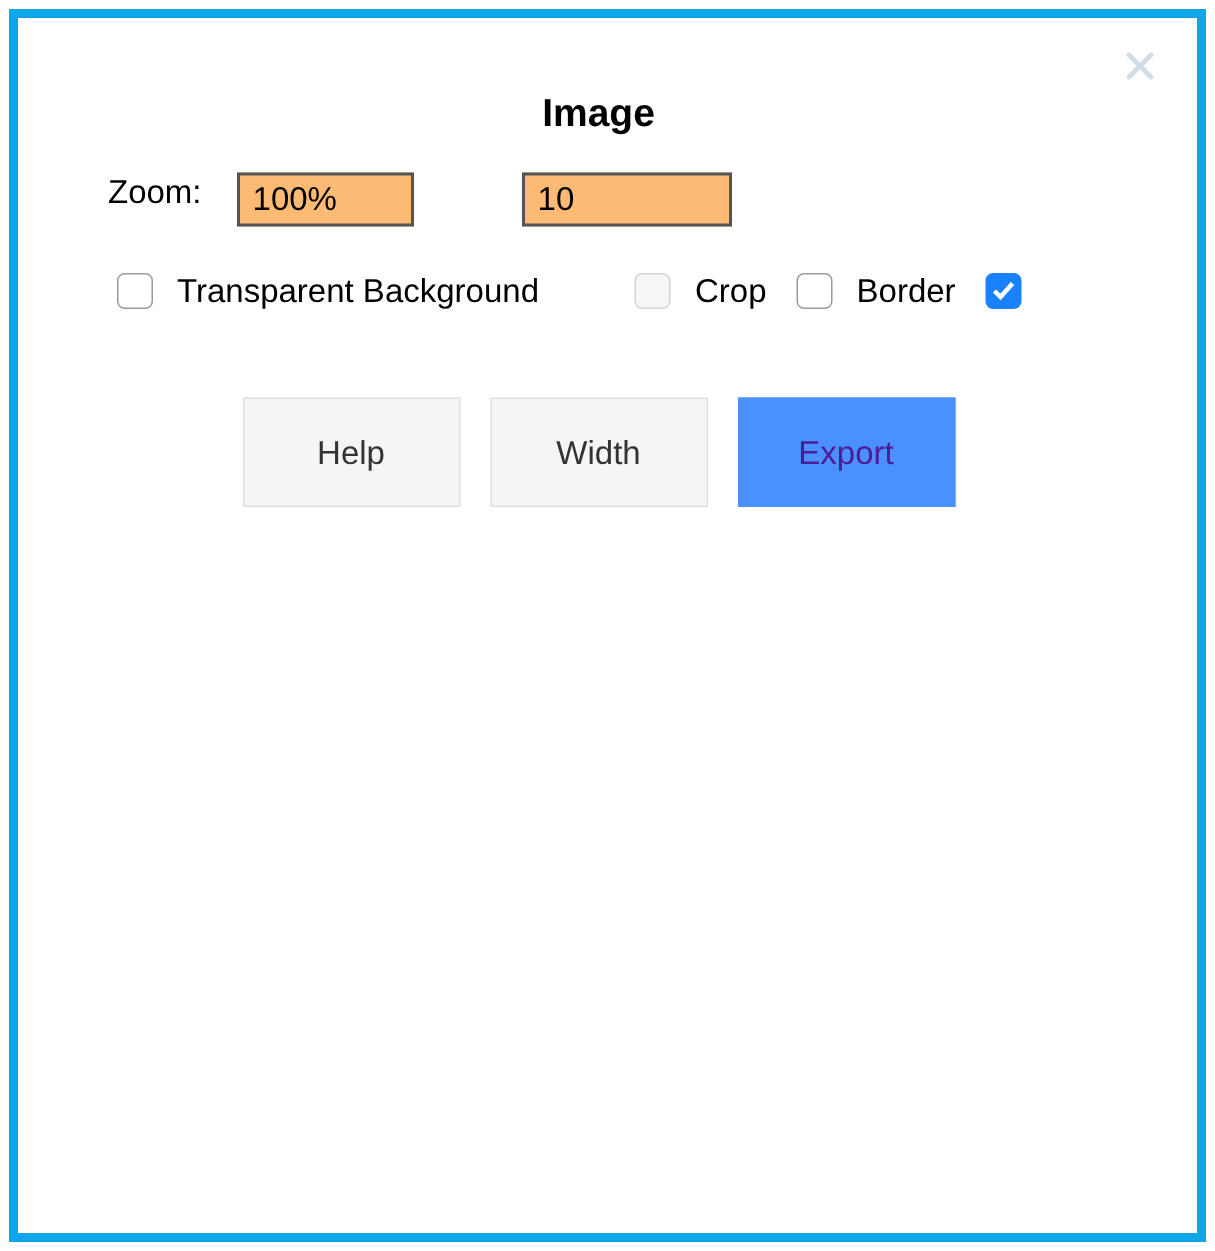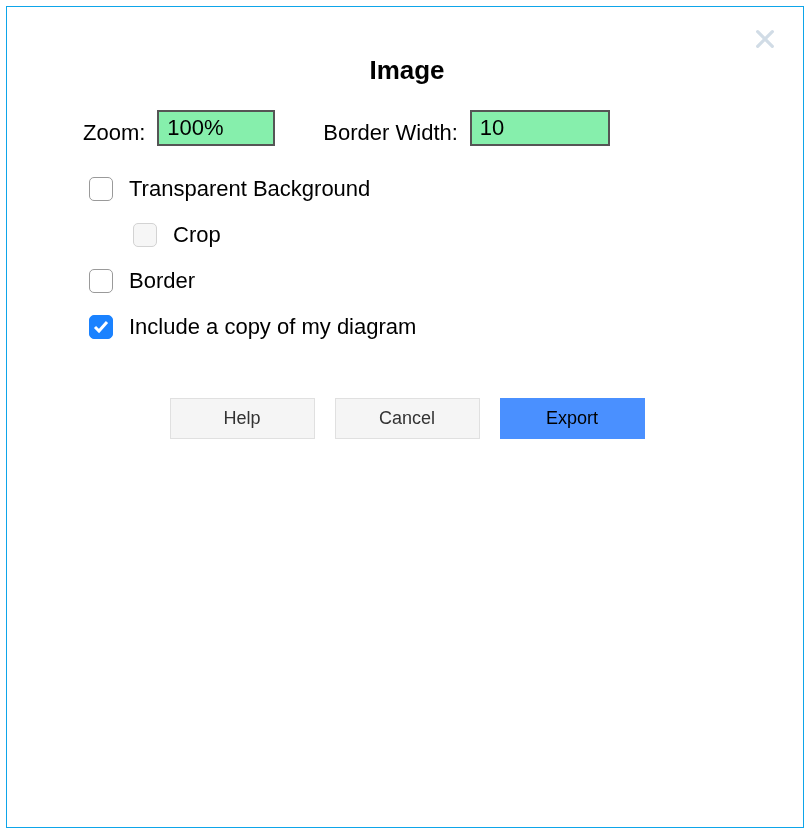--- a/index.html
+++ b/index.html
@@ -20,9 +20,9 @@
       left: 6px;
       right: 6px;
       bottom: 6px;
-      border: 1px solid #0ea5e9;
+      border: 6px solid #0ea5e9;
       background: #fff;
-      padding: 20px 30px 30px 34px;
+      padding: 20px 30px 30px 18px;
     }
     .close-btn {
       position: absolute;

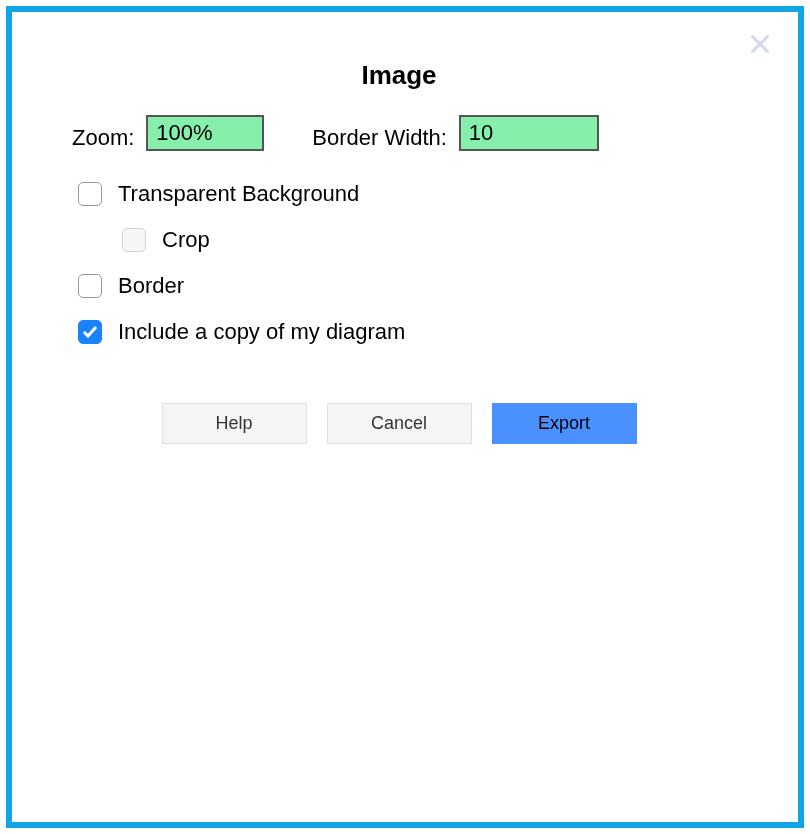--- a/index.html
+++ b/index.html
@@ -50,9 +50,9 @@
     }
     .input-row {
       display: flex;
-      align-items: flex-end;
+      align-items: flex-start;
       justify-content: flex-start;
-      gap: 4px;
+      gap: 16px;
       margin-bottom: 30px;
       padding-left: 42px;
       font-size: 22px;

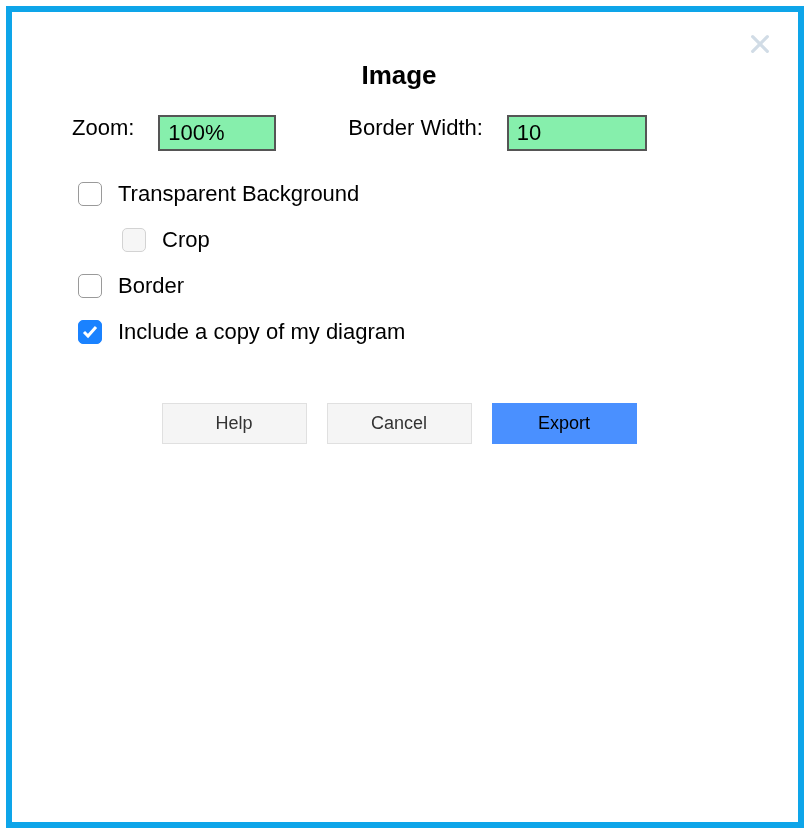--- a/index.html
+++ b/index.html
@@ -66,7 +66,7 @@
     }
     .text-input {
       border: 2px solid #555;
-      background: #86efac;
+      background: #fdba74;
       font-size: 22px;
       height: 36px;
       padding: 2px 8px;

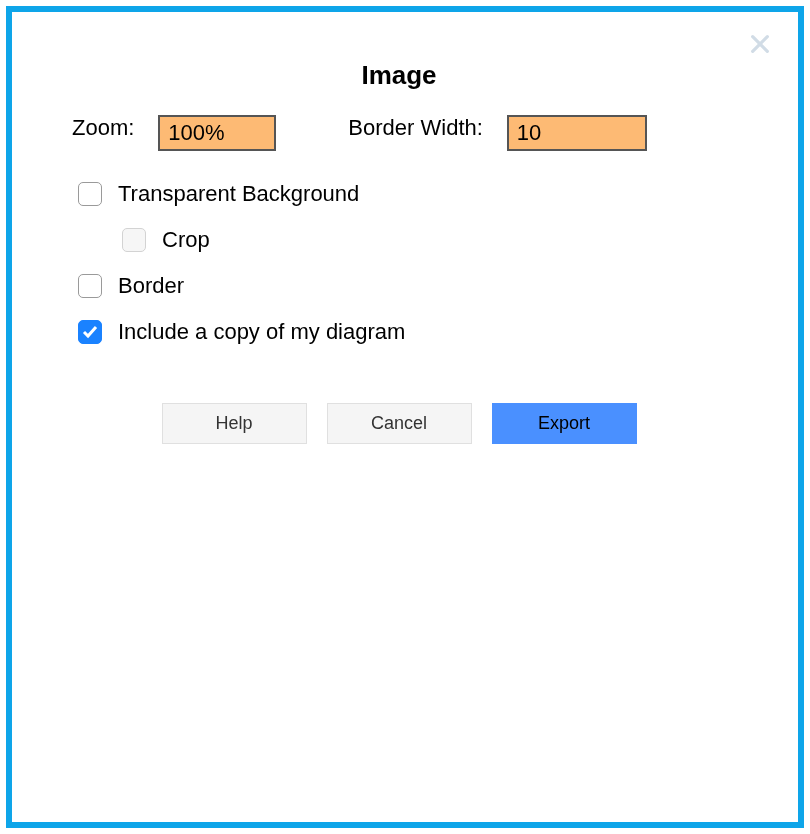--- a/index.html
+++ b/index.html
@@ -173,7 +173,6 @@
     <label>Zoom:</label>
     <input type="text" class="text-input zoom-input" value="100%" style="">
     <span class="spacer"></span>
-    <label>Border Width:</label>
     <input type="text" class="text-input border-input" value="10" style="">
   </div>
 

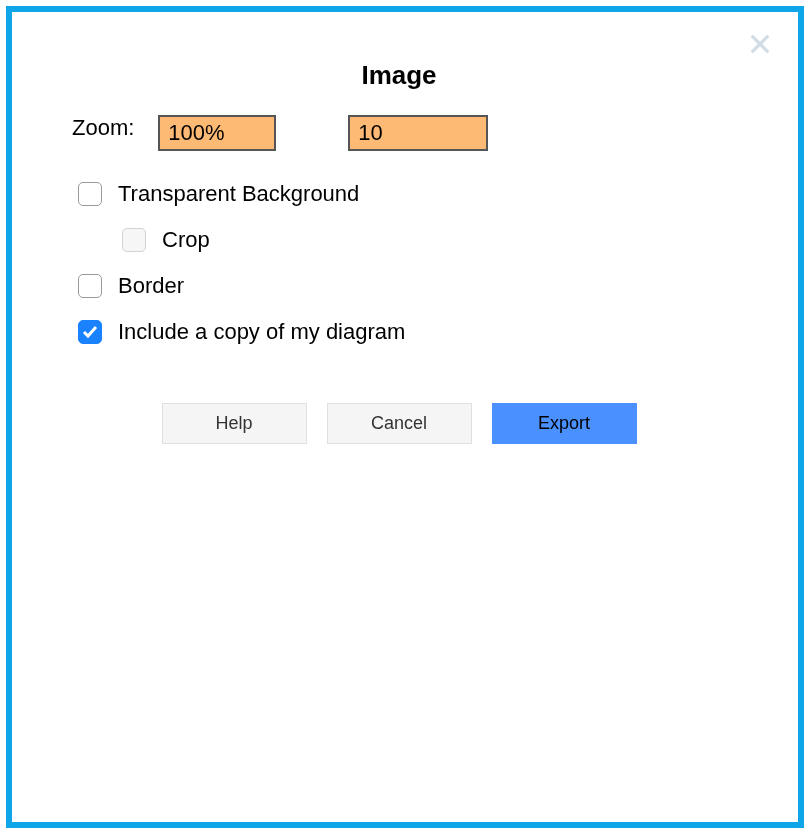--- a/index.html
+++ b/index.html
@@ -83,7 +83,7 @@
     .options {
       padding-left: 48px;
       display: flex;
-      flex-direction: column;
+      flex-direction: row;
       gap: 20px;
     }
     .checkbox-row {

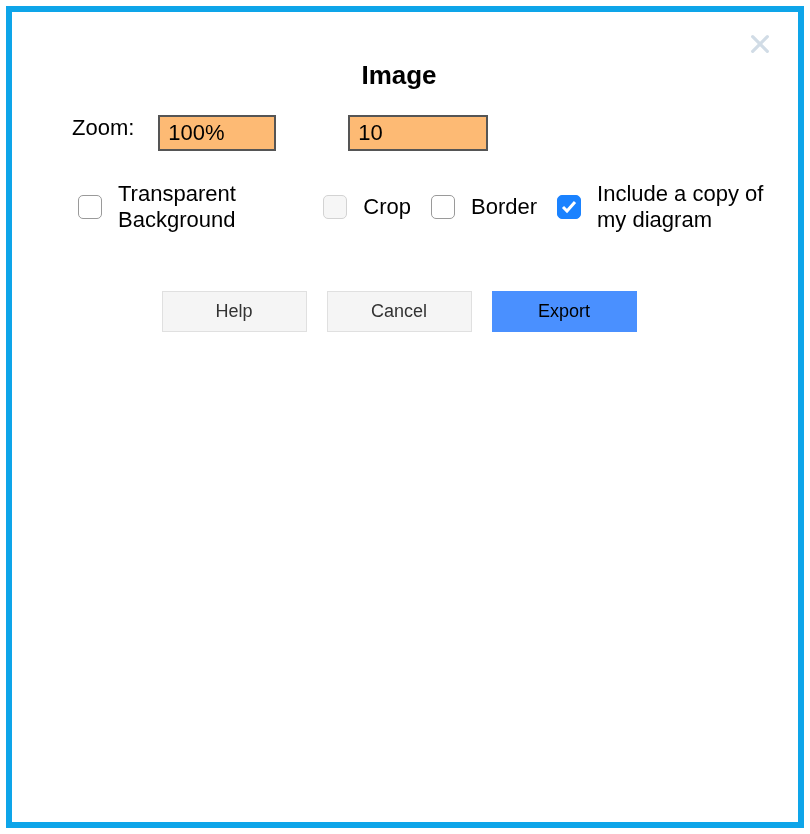--- a/index.html
+++ b/index.html
@@ -207,7 +207,6 @@
             <polyline points="2,8 6,12 14,3"></polyline>
           </svg>
       </div>
-      <span class="cb-label">Include a copy of my diagram</span>
     </div>
 
   </div>

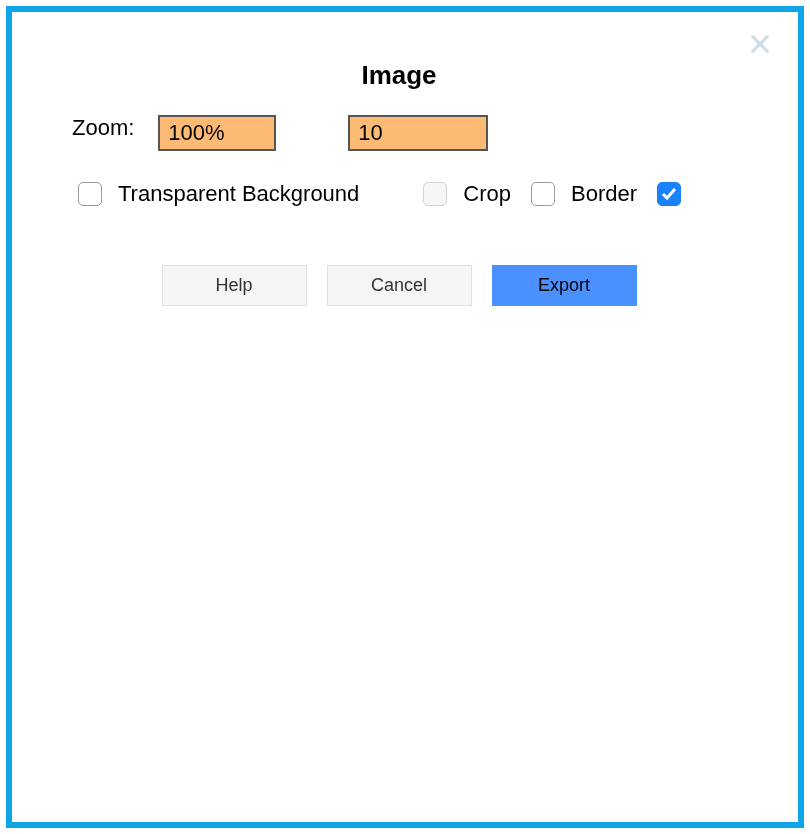--- a/index.html
+++ b/index.html
@@ -138,10 +138,10 @@
     }
     .btn {
       min-width: 145px;
-      height: 41px;
+      height: 73px;
       border: 1px solid #e0e0e0;
       background: #f5f5f5;
-      font-size: 18px;
+      font-size: 22px;
       color: #333;
       cursor: pointer;
       display: flex;

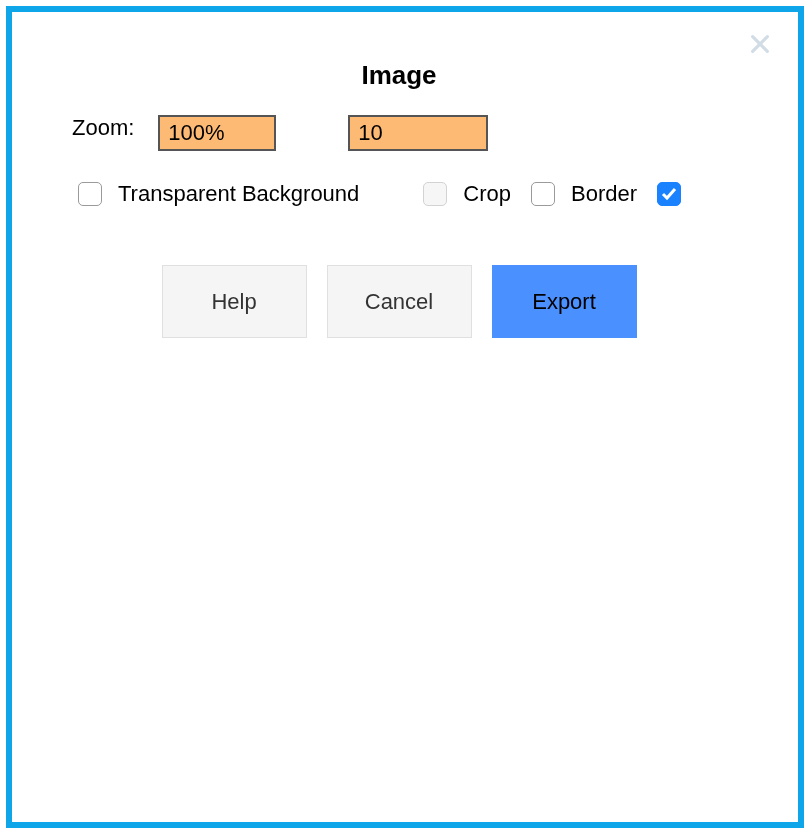--- a/index.html
+++ b/index.html
@@ -213,7 +213,7 @@
 
   <div class="button-row">
     <button class="btn">Help</button>
-    <button class="btn">Cancel</button>
+    <button class="btn">Width</button>
     <button class="btn primary">Export</button>
   </div>
 

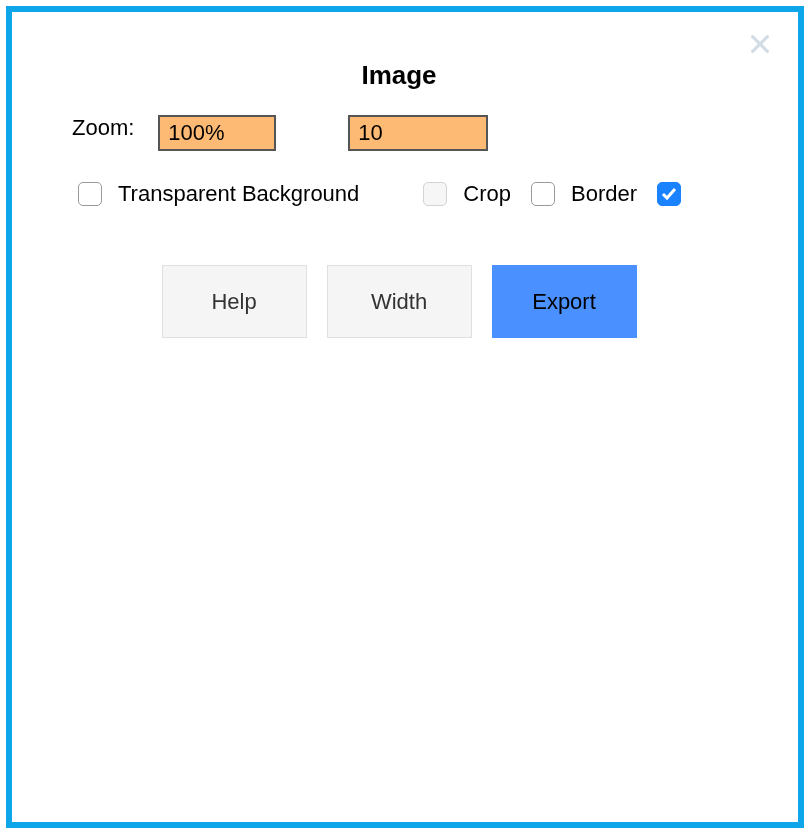--- a/index.html
+++ b/index.html
@@ -152,7 +152,7 @@
     .btn.primary {
       background: #4a90ff;
       border-color: #4a90ff;
-      color: #000000;
+      color: #4c1d95;
     }
   </style>
 </head>

